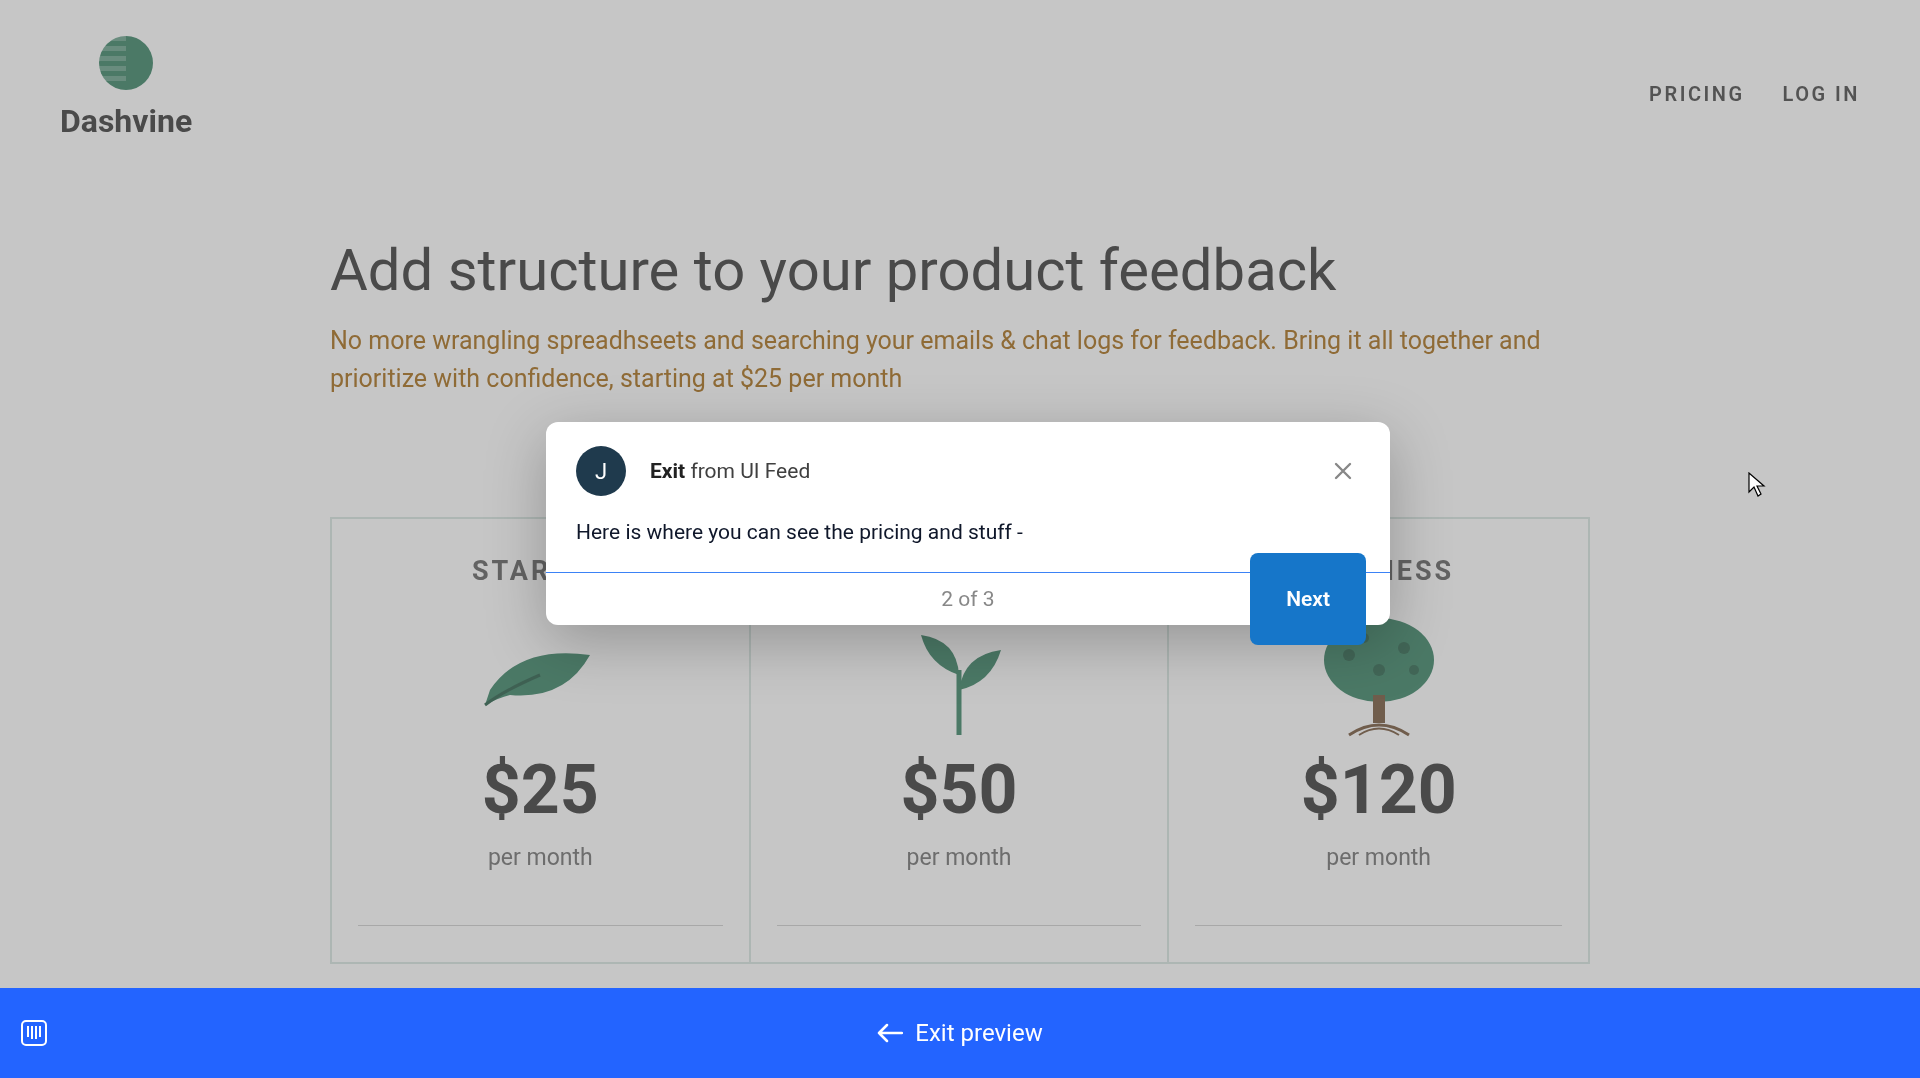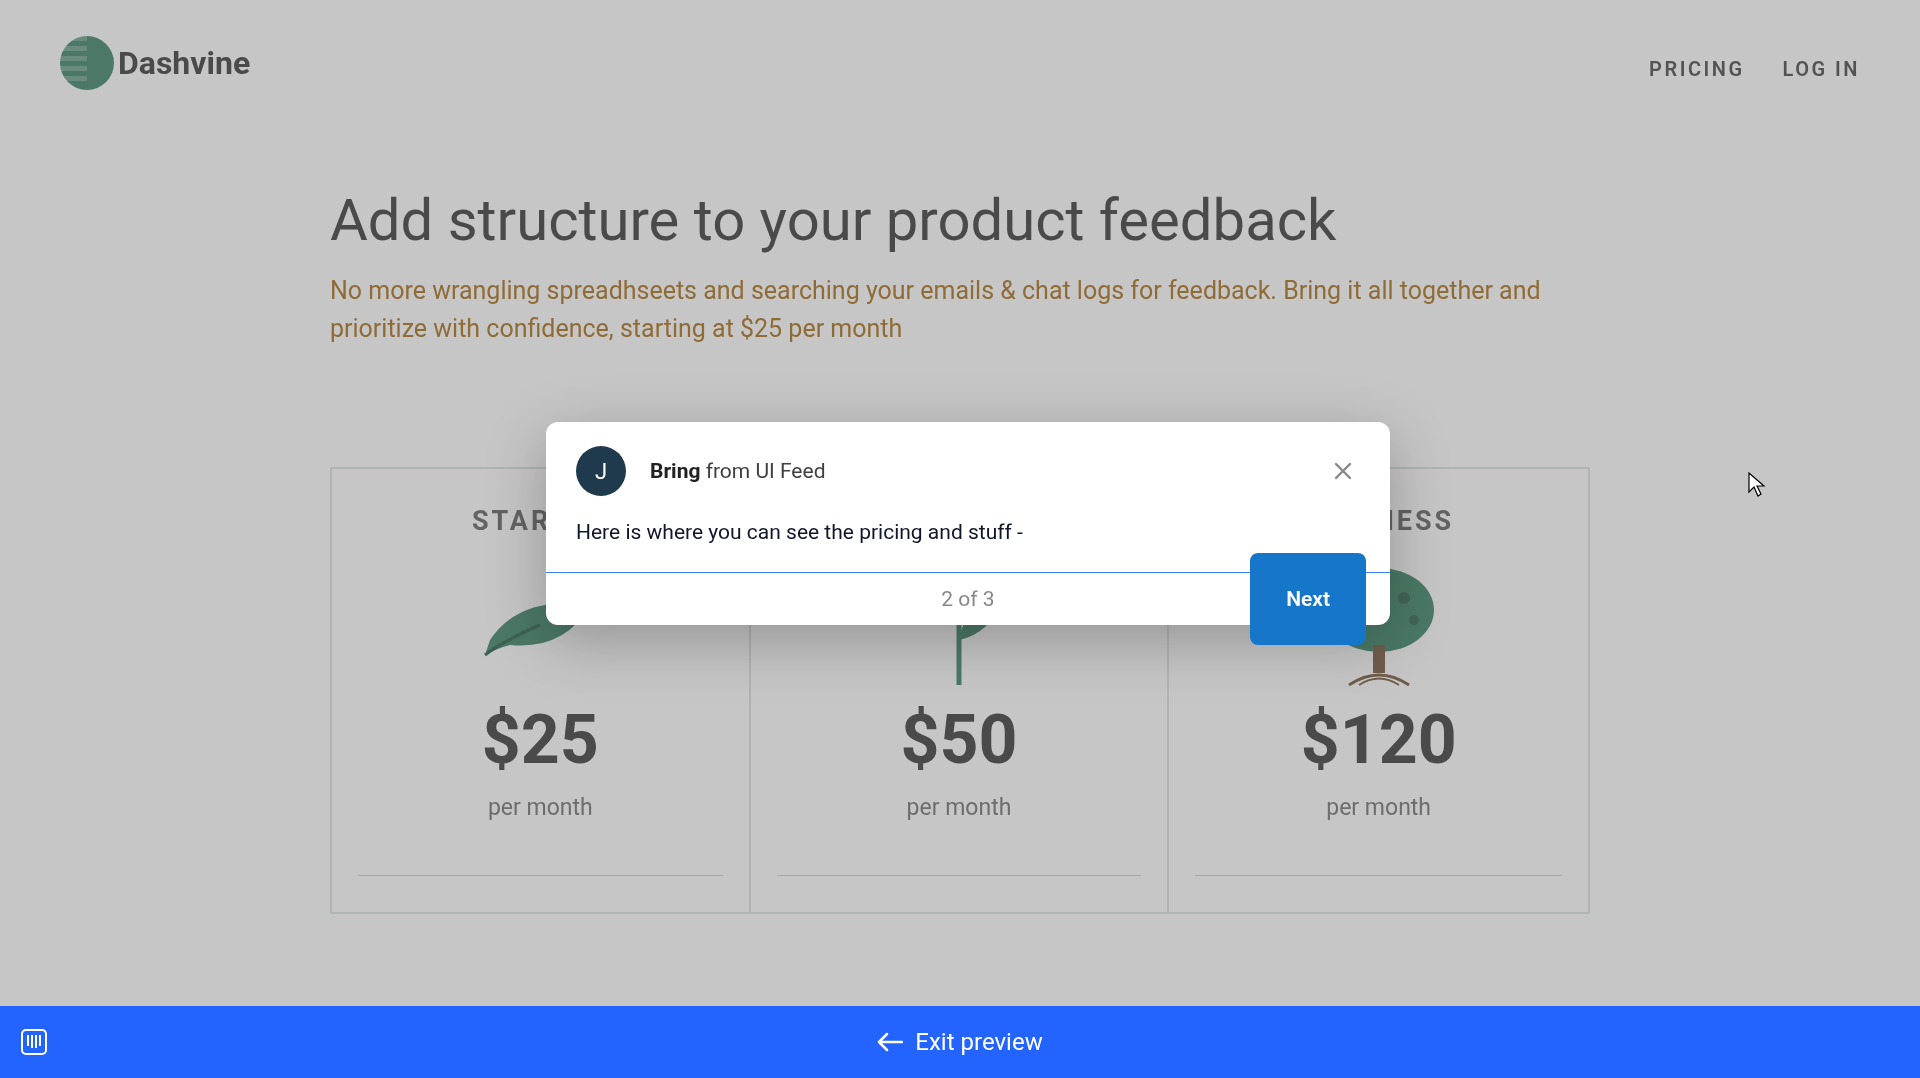--- a/index.html
+++ b/index.html
@@ -25,7 +25,8 @@
     .logo-area {
       display: flex;
       align-items: center;
-      gap: 4px;
+      gap: 12px;
+      flex-direction: column;
     }
     .logo-icon {
       width: 54px;

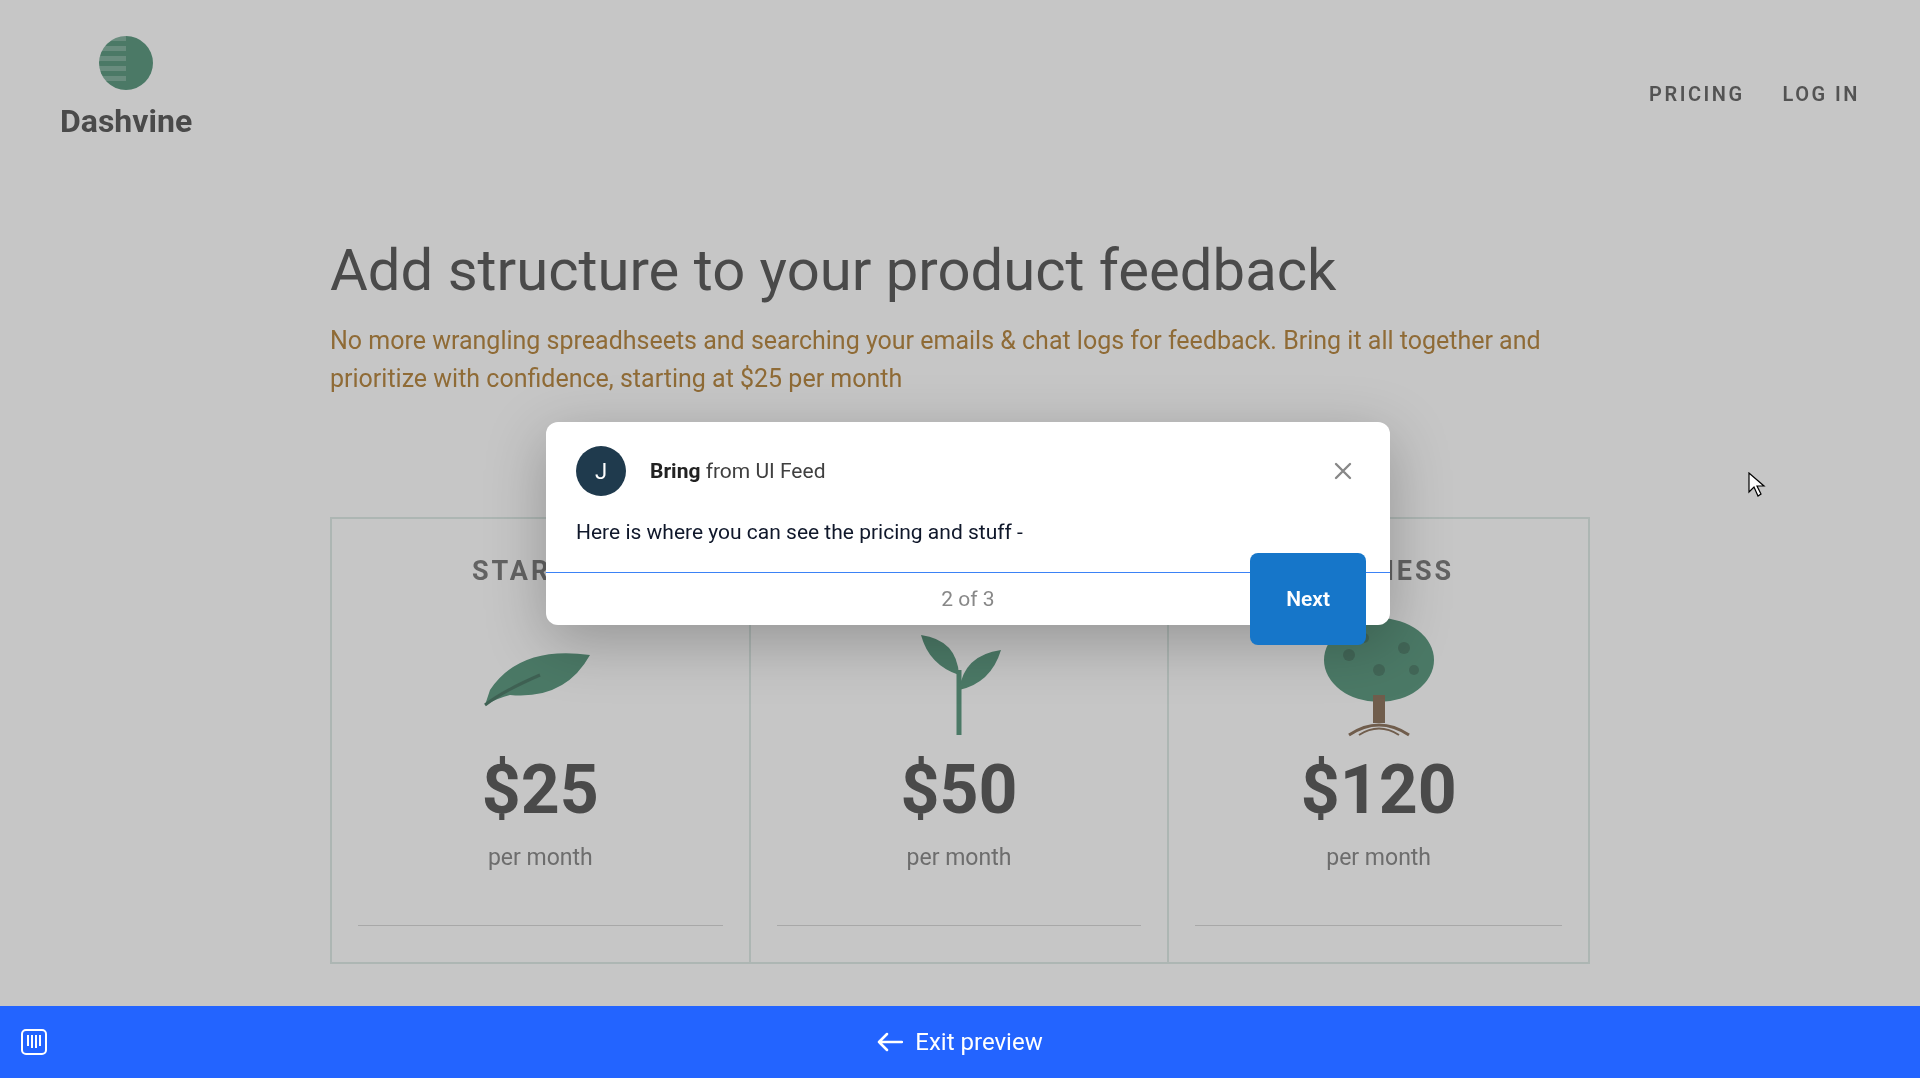--- a/index.html
+++ b/index.html
@@ -366,7 +366,7 @@
   <div class="tour-header">
     <div class="avatar">J</div>
     <div class="author">
-      <span class="author-name">Bring</span><span class="author-from"> from UI Feed</span>
+      <span class="author-name">Exit</span><span class="author-from"> from UI Feed</span>
     </div>
     <div class="tour-close">
       <svg width="20" height="20" viewBox="0 0 20 20">

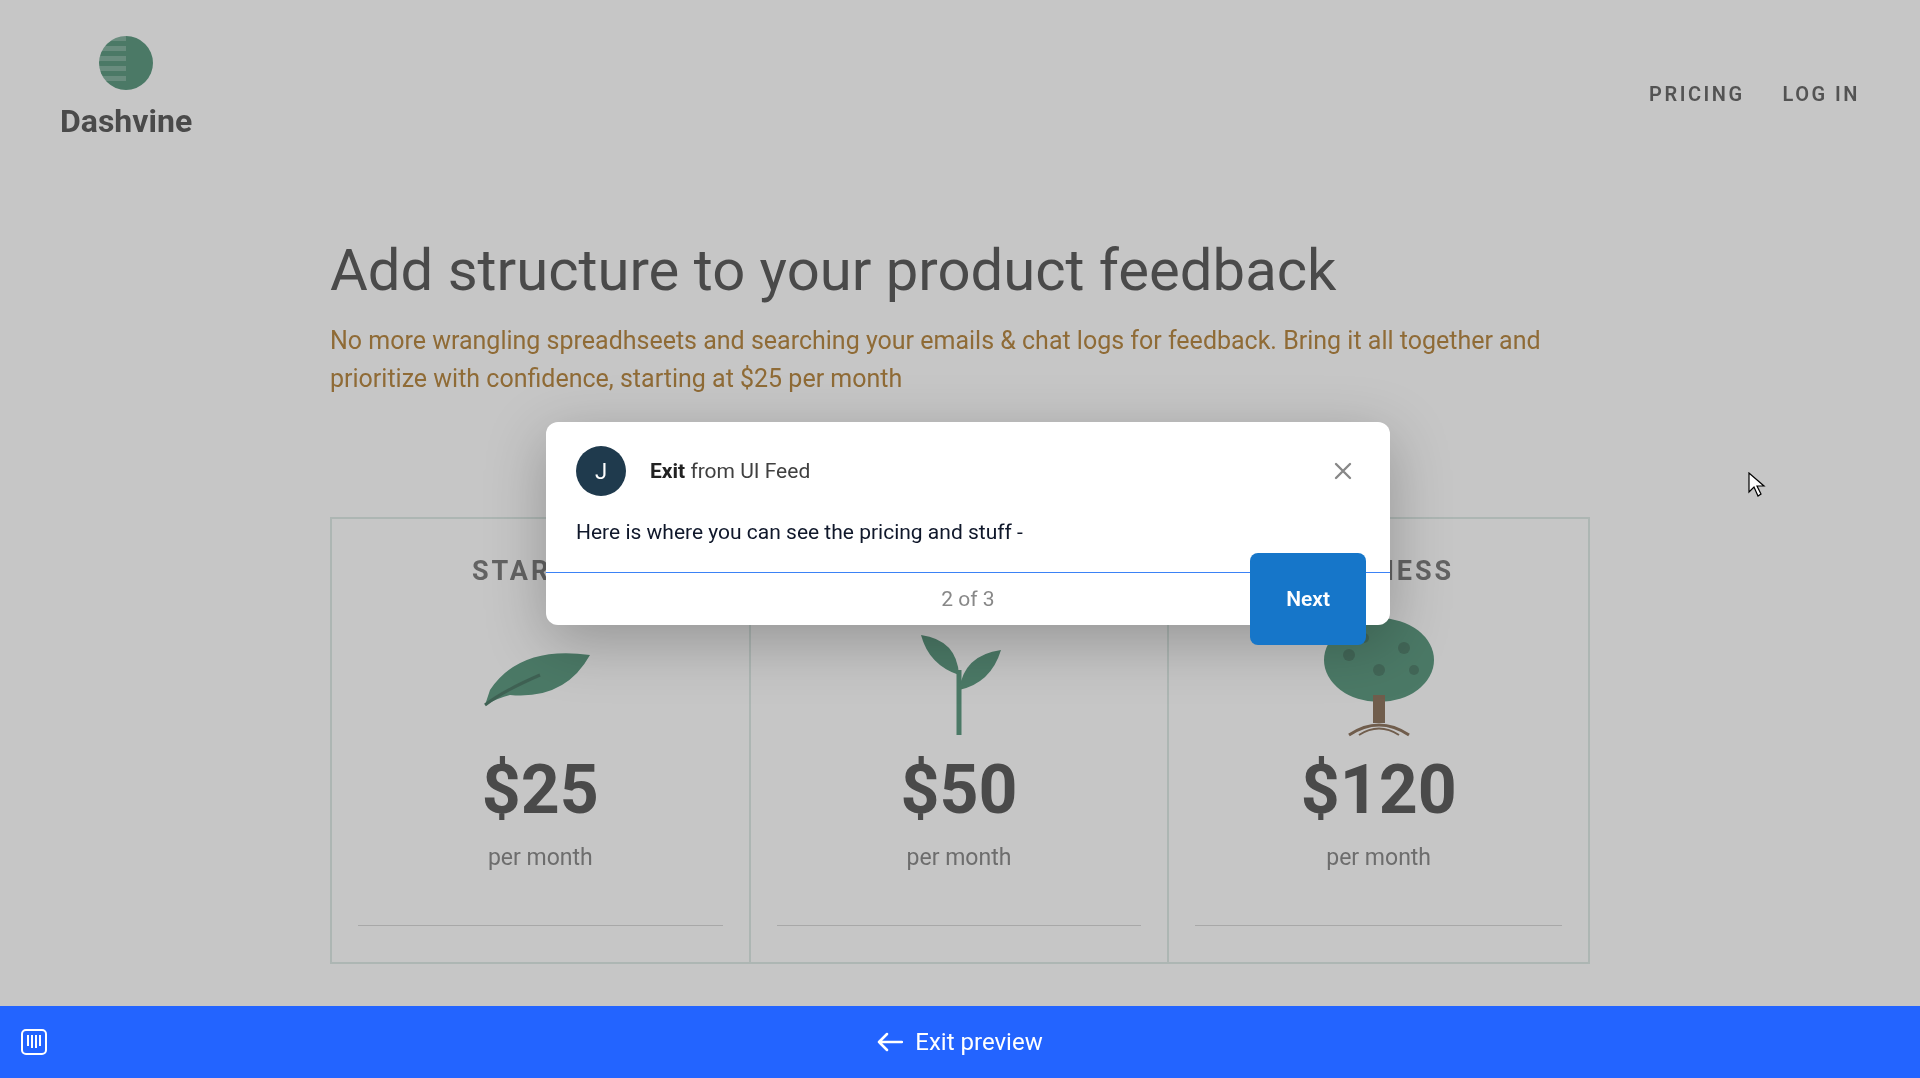--- a/index.html
+++ b/index.html
@@ -247,7 +247,7 @@
       left: 0;
       right: 0;
       bottom: 0;
-      height: 72px;
+      height: 90px;
       background: #2364ff;
       display: flex;
       align-items: center;

